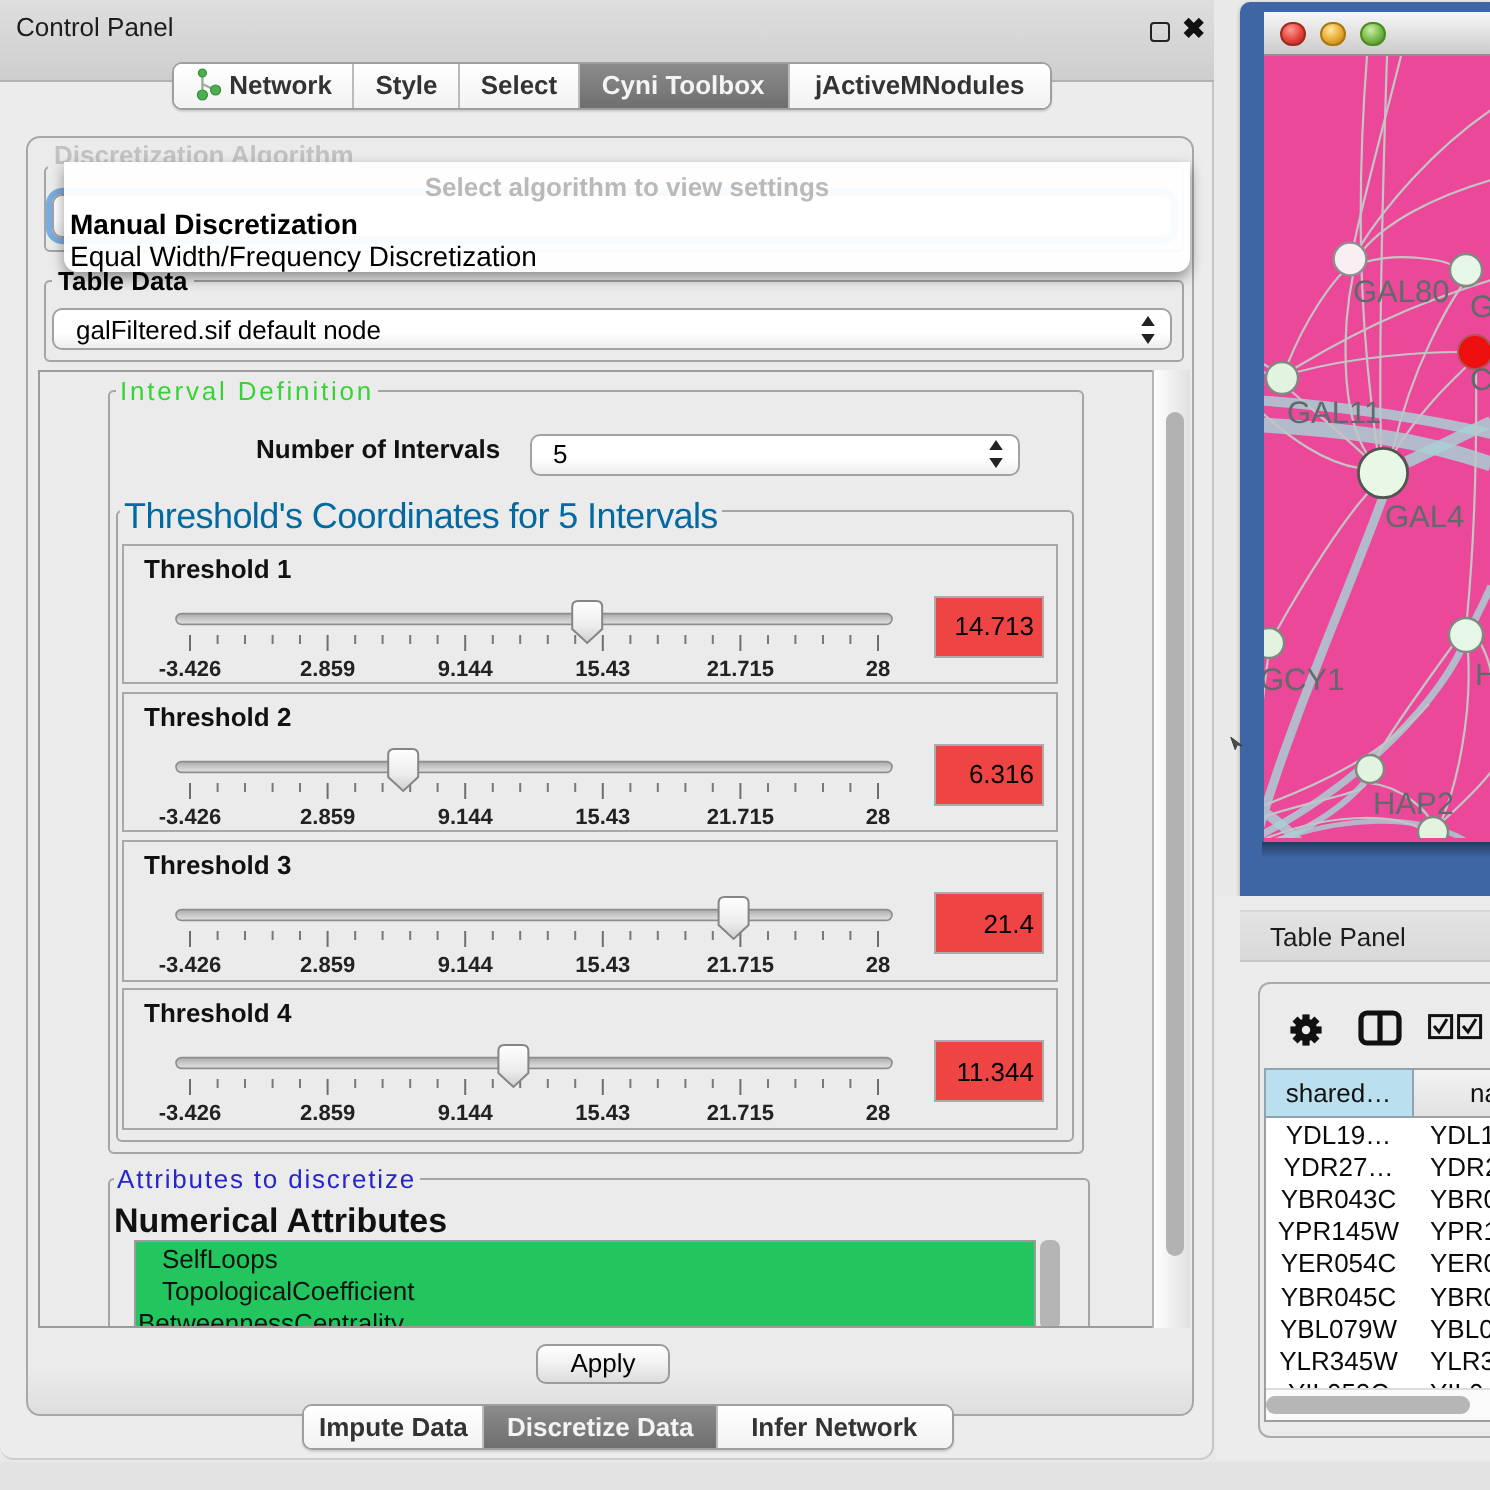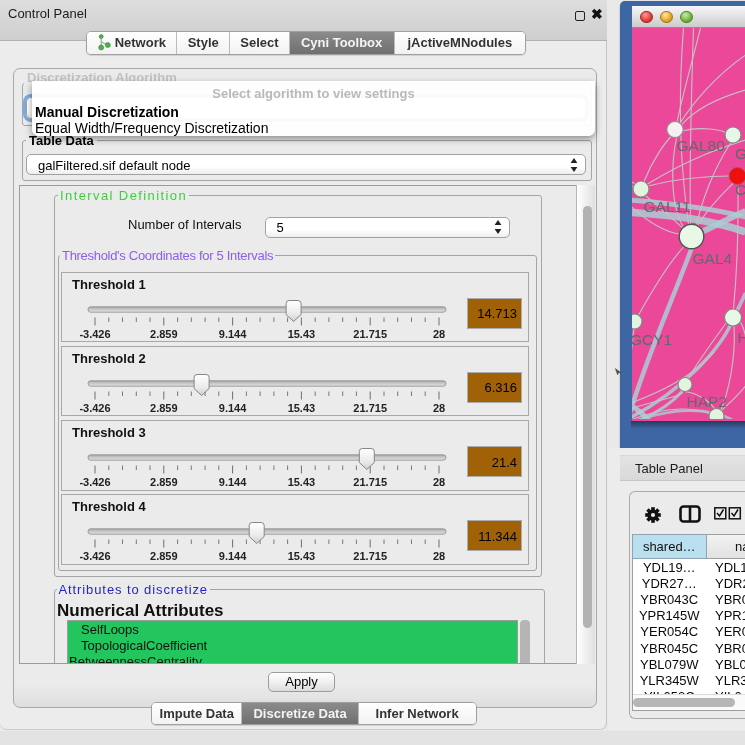--- a/index.html
+++ b/index.html
@@ -104,7 +104,7 @@
 
   <div class="group" style="left:34.5px; top:9.5px; width:488px; height:382px;"></div>
   <div class="glabel" style="left:38.5px; top:2.5px; color:#35d435; padding:0 2px; letter-spacing:1.4px;">Interval Definition</div>
-  <div style="position:absolute; left:84.5px; top:31.5px; font-size:13px; font-weight:normal; color:#111;padding-left:24px;">Number of Intervals</div>
+  <div style="position:absolute; left:84.5px; top:31.5px; font-size:13px; font-weight:bold; color:#111;padding-left:24px;">Number of Intervals</div>
   <div class="combo" style="left:245px; top:31.5px; width:245px; height:20.5px;">
       <span class="txt">5</span>
     <svg class="spin" viewBox="0 0 8 14">

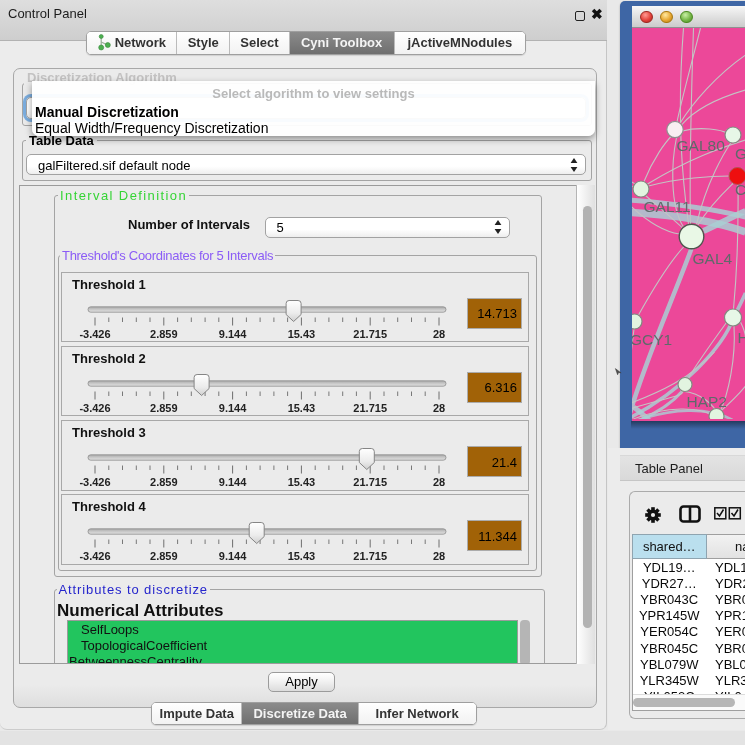--- a/index.html
+++ b/index.html
@@ -113,7 +113,7 @@
       </svg>
     </div>
   <div class="group" style="left:38.5px; top:69.5px; width:479px; height:316px;"></div>
-  <div class="glabel" style="left:40.5px; top:62.5px; color:#8b5cf6; font-size:13px; letter-spacing:-0.3px; padding:0 2px;">Threshold's Coordinates for 5 Intervals</div>
+  <div class="glabel" style="left:40.5px; top:62.5px; color:#0369a1; font-size:18px; letter-spacing:-0.3px; padding:0 2px;">Threshold's Coordinates for 5 Intervals</div>
 
   <div class="thp" style="top:86.0px;">
   <div class="tl">Threshold 1</div>

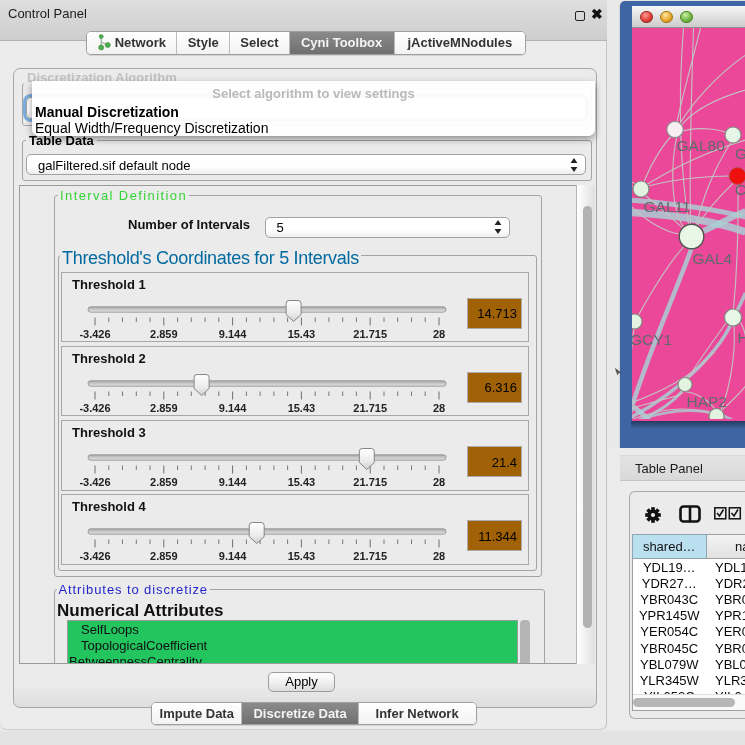--- a/index.html
+++ b/index.html
@@ -34,7 +34,7 @@
 .thp { position:absolute; left:41.5px; width:468px; height:70.5px; border:1px solid #a8a8a8; background:#ebebeb; }
 .thp .tl { position:absolute; left:10px; top:4px; font-size:13px; font-weight:bold; color:#111; }
 .thp svg { position:absolute; left:0; top:0; }
-.vbox { position:absolute; left:405px; top:25px; width:55px; height:31px; background:#a16207; border:1px solid #ababab; font-size:13px; color:#000; }
+.vbox { position:absolute; left:405px; top:25px; width:55px; height:31px; background:#ef4444; border:1px solid #ababab; font-size:13px; color:#000; }
 .vbox span { position:absolute; right:4px; top:50%; transform:translateY(-50%); }
 
 #applybtn { position:absolute; left:268px; top:672px; width:67px; height:20px; background:linear-gradient(#ffffff,#f2f2f2 45%,#dcdcdc); border:1px solid #9b9b9b; border-radius:5px; font-size:13px; color:#000; text-align:center; line-height:18px; }

